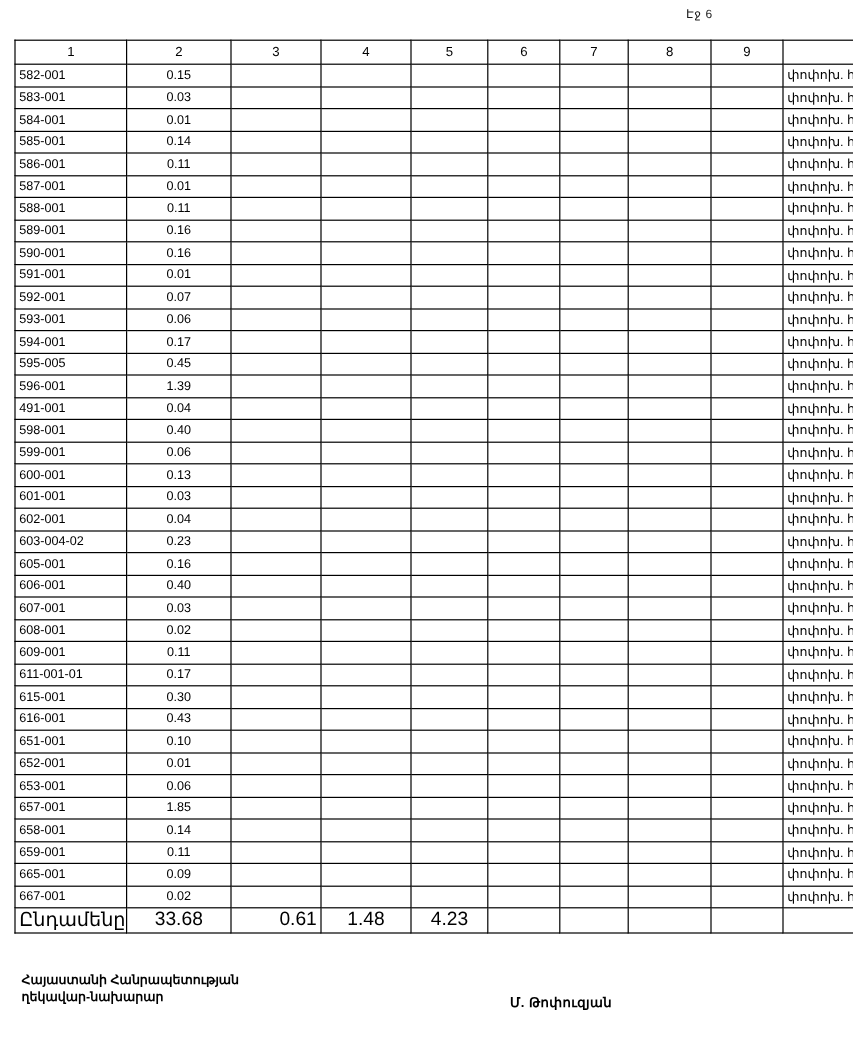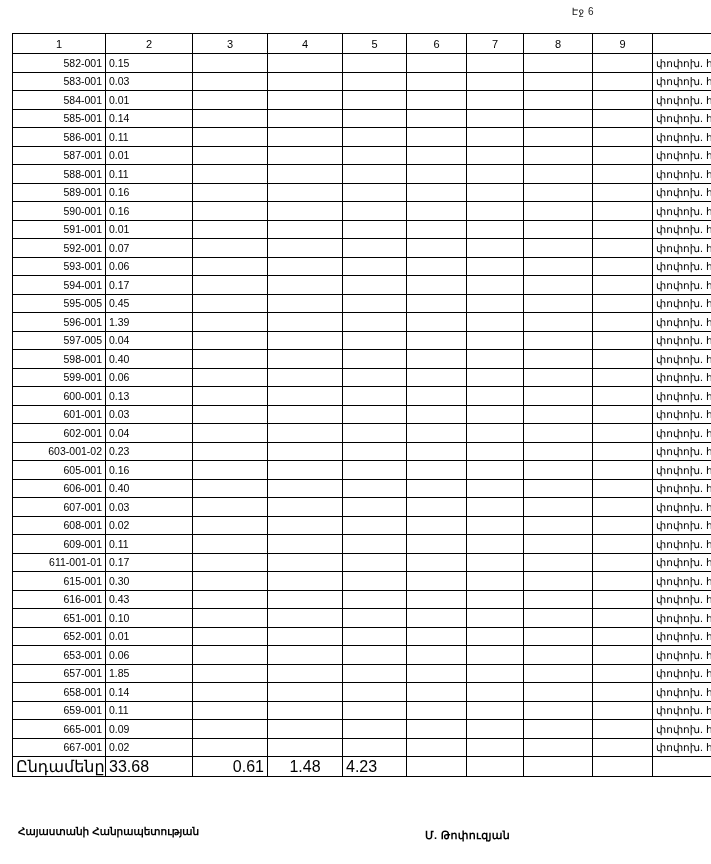--- a/index.html
+++ b/index.html
@@ -54,7 +54,7 @@
     font-size: 11px;
     height: 19px;
   }
-  .c1 { width: 86px; text-align: right; }
+  .c1 { width: 86px; text-align: left; }
   .c2 { width: 80px; text-align: left; }
   .c3 { width: 68px; text-align: right; }
   .c4 { width: 68px; text-align: center; }

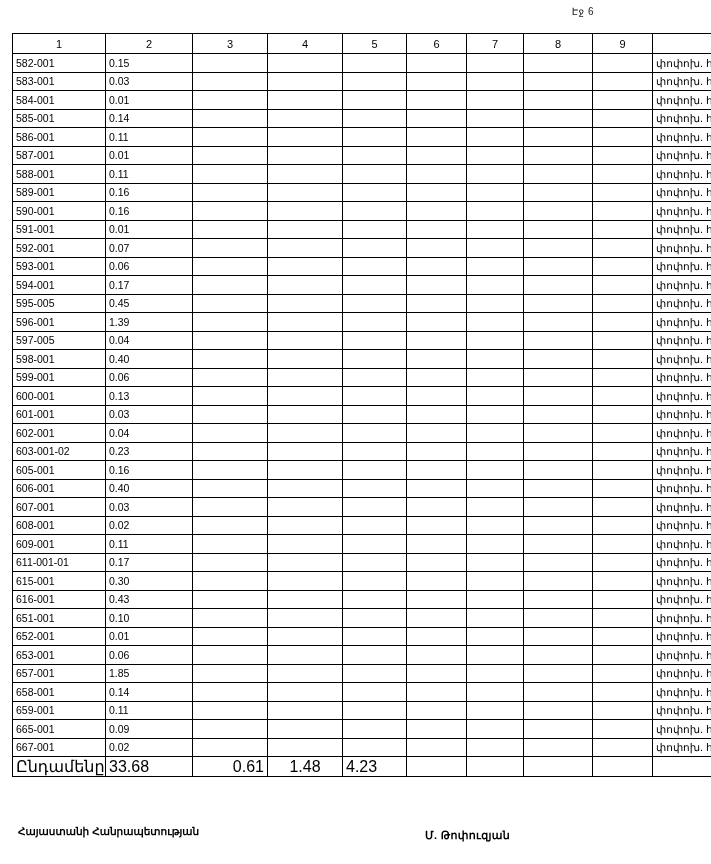--- a/index.html
+++ b/index.html
@@ -55,7 +55,7 @@
     height: 19px;
   }
   .c1 { width: 86px; text-align: left; }
-  .c2 { width: 80px; text-align: left; }
+  .c2 { width: 80px; text-align: center; }
   .c3 { width: 68px; text-align: right; }
   .c4 { width: 68px; text-align: center; }
   .c5 { width: 57px; text-align: left; }

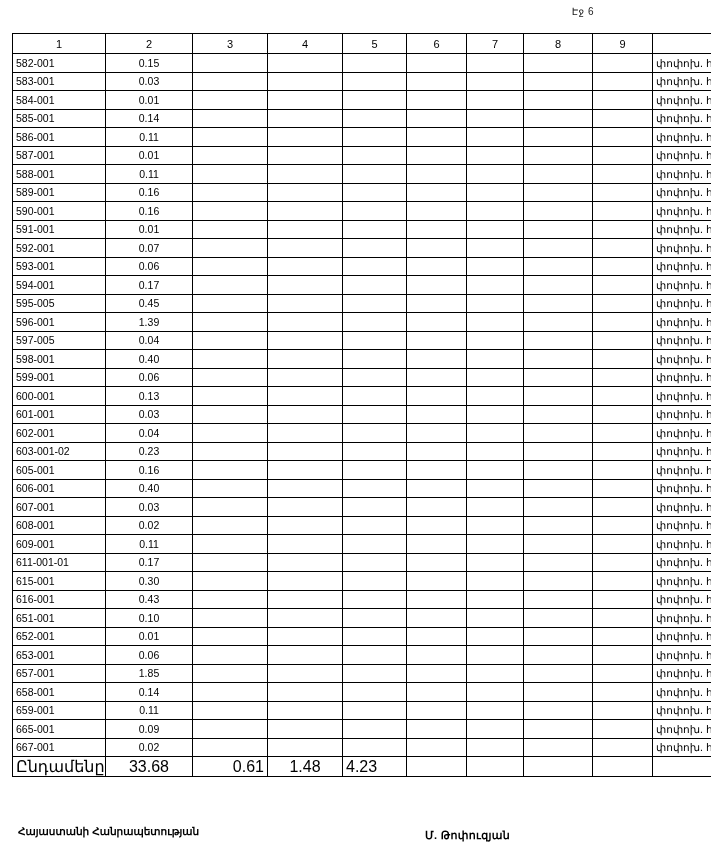--- a/index.html
+++ b/index.html
@@ -309,7 +309,7 @@
           <td class="c10">փոփոխ. հրաց.</td>
         </tr>
         <tr>
-          <td class="c1">597-005</td>
+          <td class="c1">491-001</td>
           <td class="c2">0.04</td>
           <td class="c3"></td>
           <td class="c4"></td>

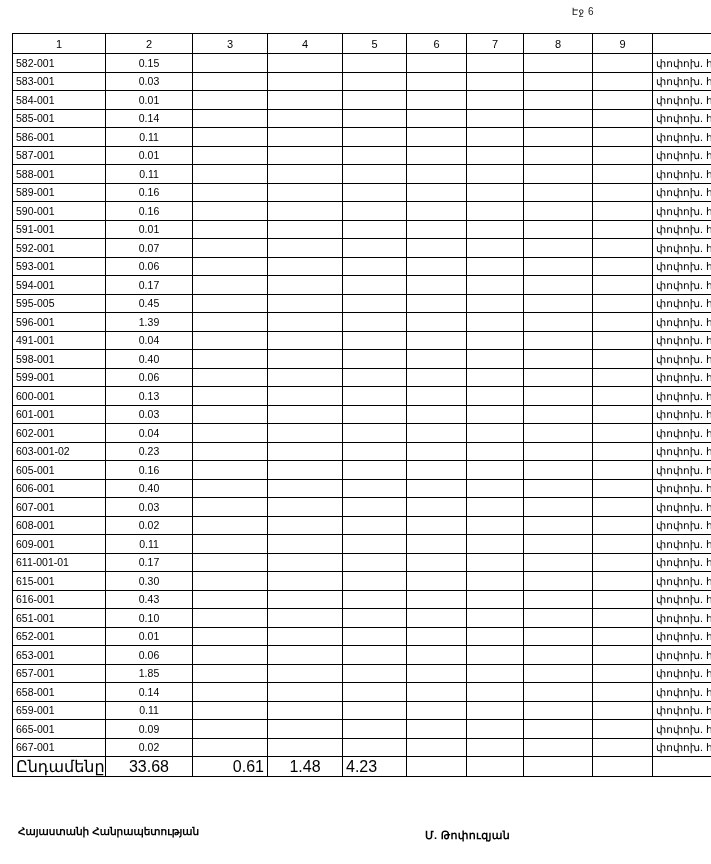--- a/index.html
+++ b/index.html
@@ -381,7 +381,7 @@
           <td class="c10">փոփոխ. հրաց.</td>
         </tr>
         <tr>
-          <td class="c1">603-001-02</td>
+          <td class="c1">603-004-02</td>
           <td class="c2">0.23</td>
           <td class="c3"></td>
           <td class="c4"></td>

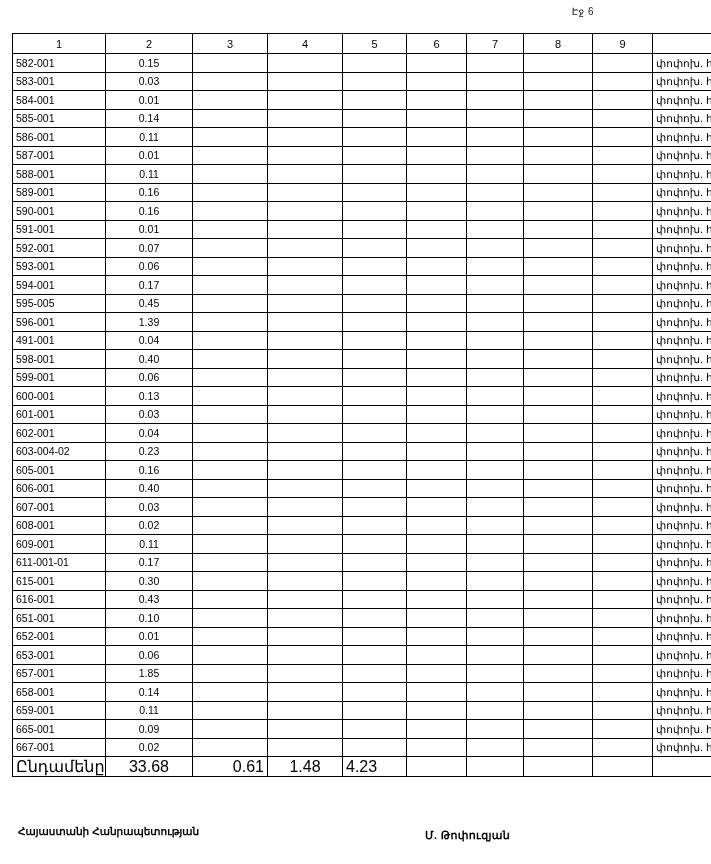--- a/index.html
+++ b/index.html
@@ -58,7 +58,7 @@
   .c2 { width: 80px; text-align: center; }
   .c3 { width: 68px; text-align: right; }
   .c4 { width: 68px; text-align: center; }
-  .c5 { width: 57px; text-align: left; }
+  .c5 { width: 57px; text-align: center; }
   .c6 { width: 53px; text-align: center; }
   .c7 { width: 50px; text-align: center; }
   .c8 { width: 62px; text-align: center; }

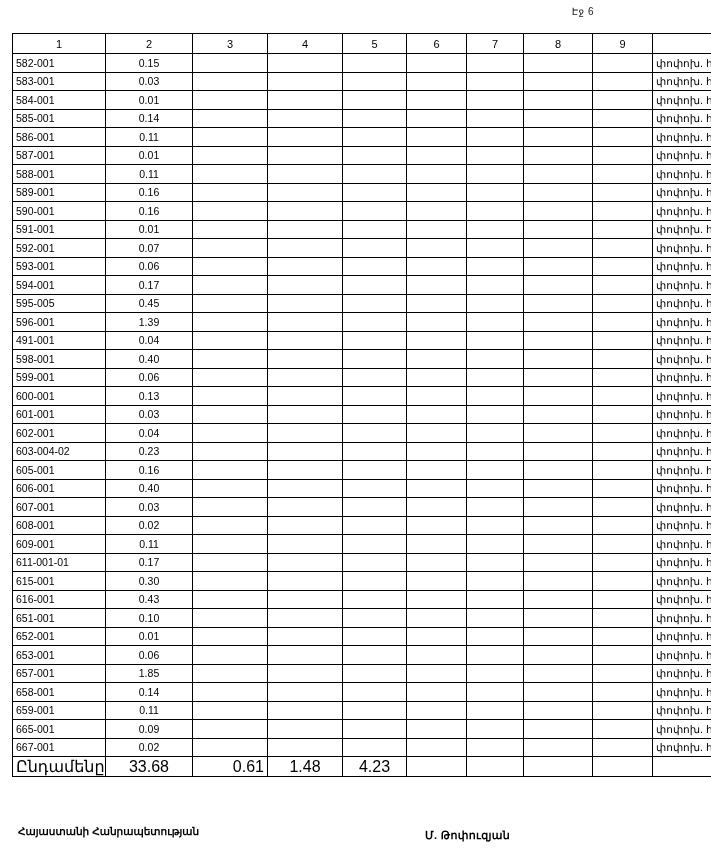--- a/index.html
+++ b/index.html
@@ -644,6 +644,7 @@
 
   <div class="footer">
     <div>Հայաստանի Հանրապետության</div>
+    <div>ղեկավար-նախարար</div>
   </div>
 
   <div class="signature">Մ. Թոփուզյան</div>

